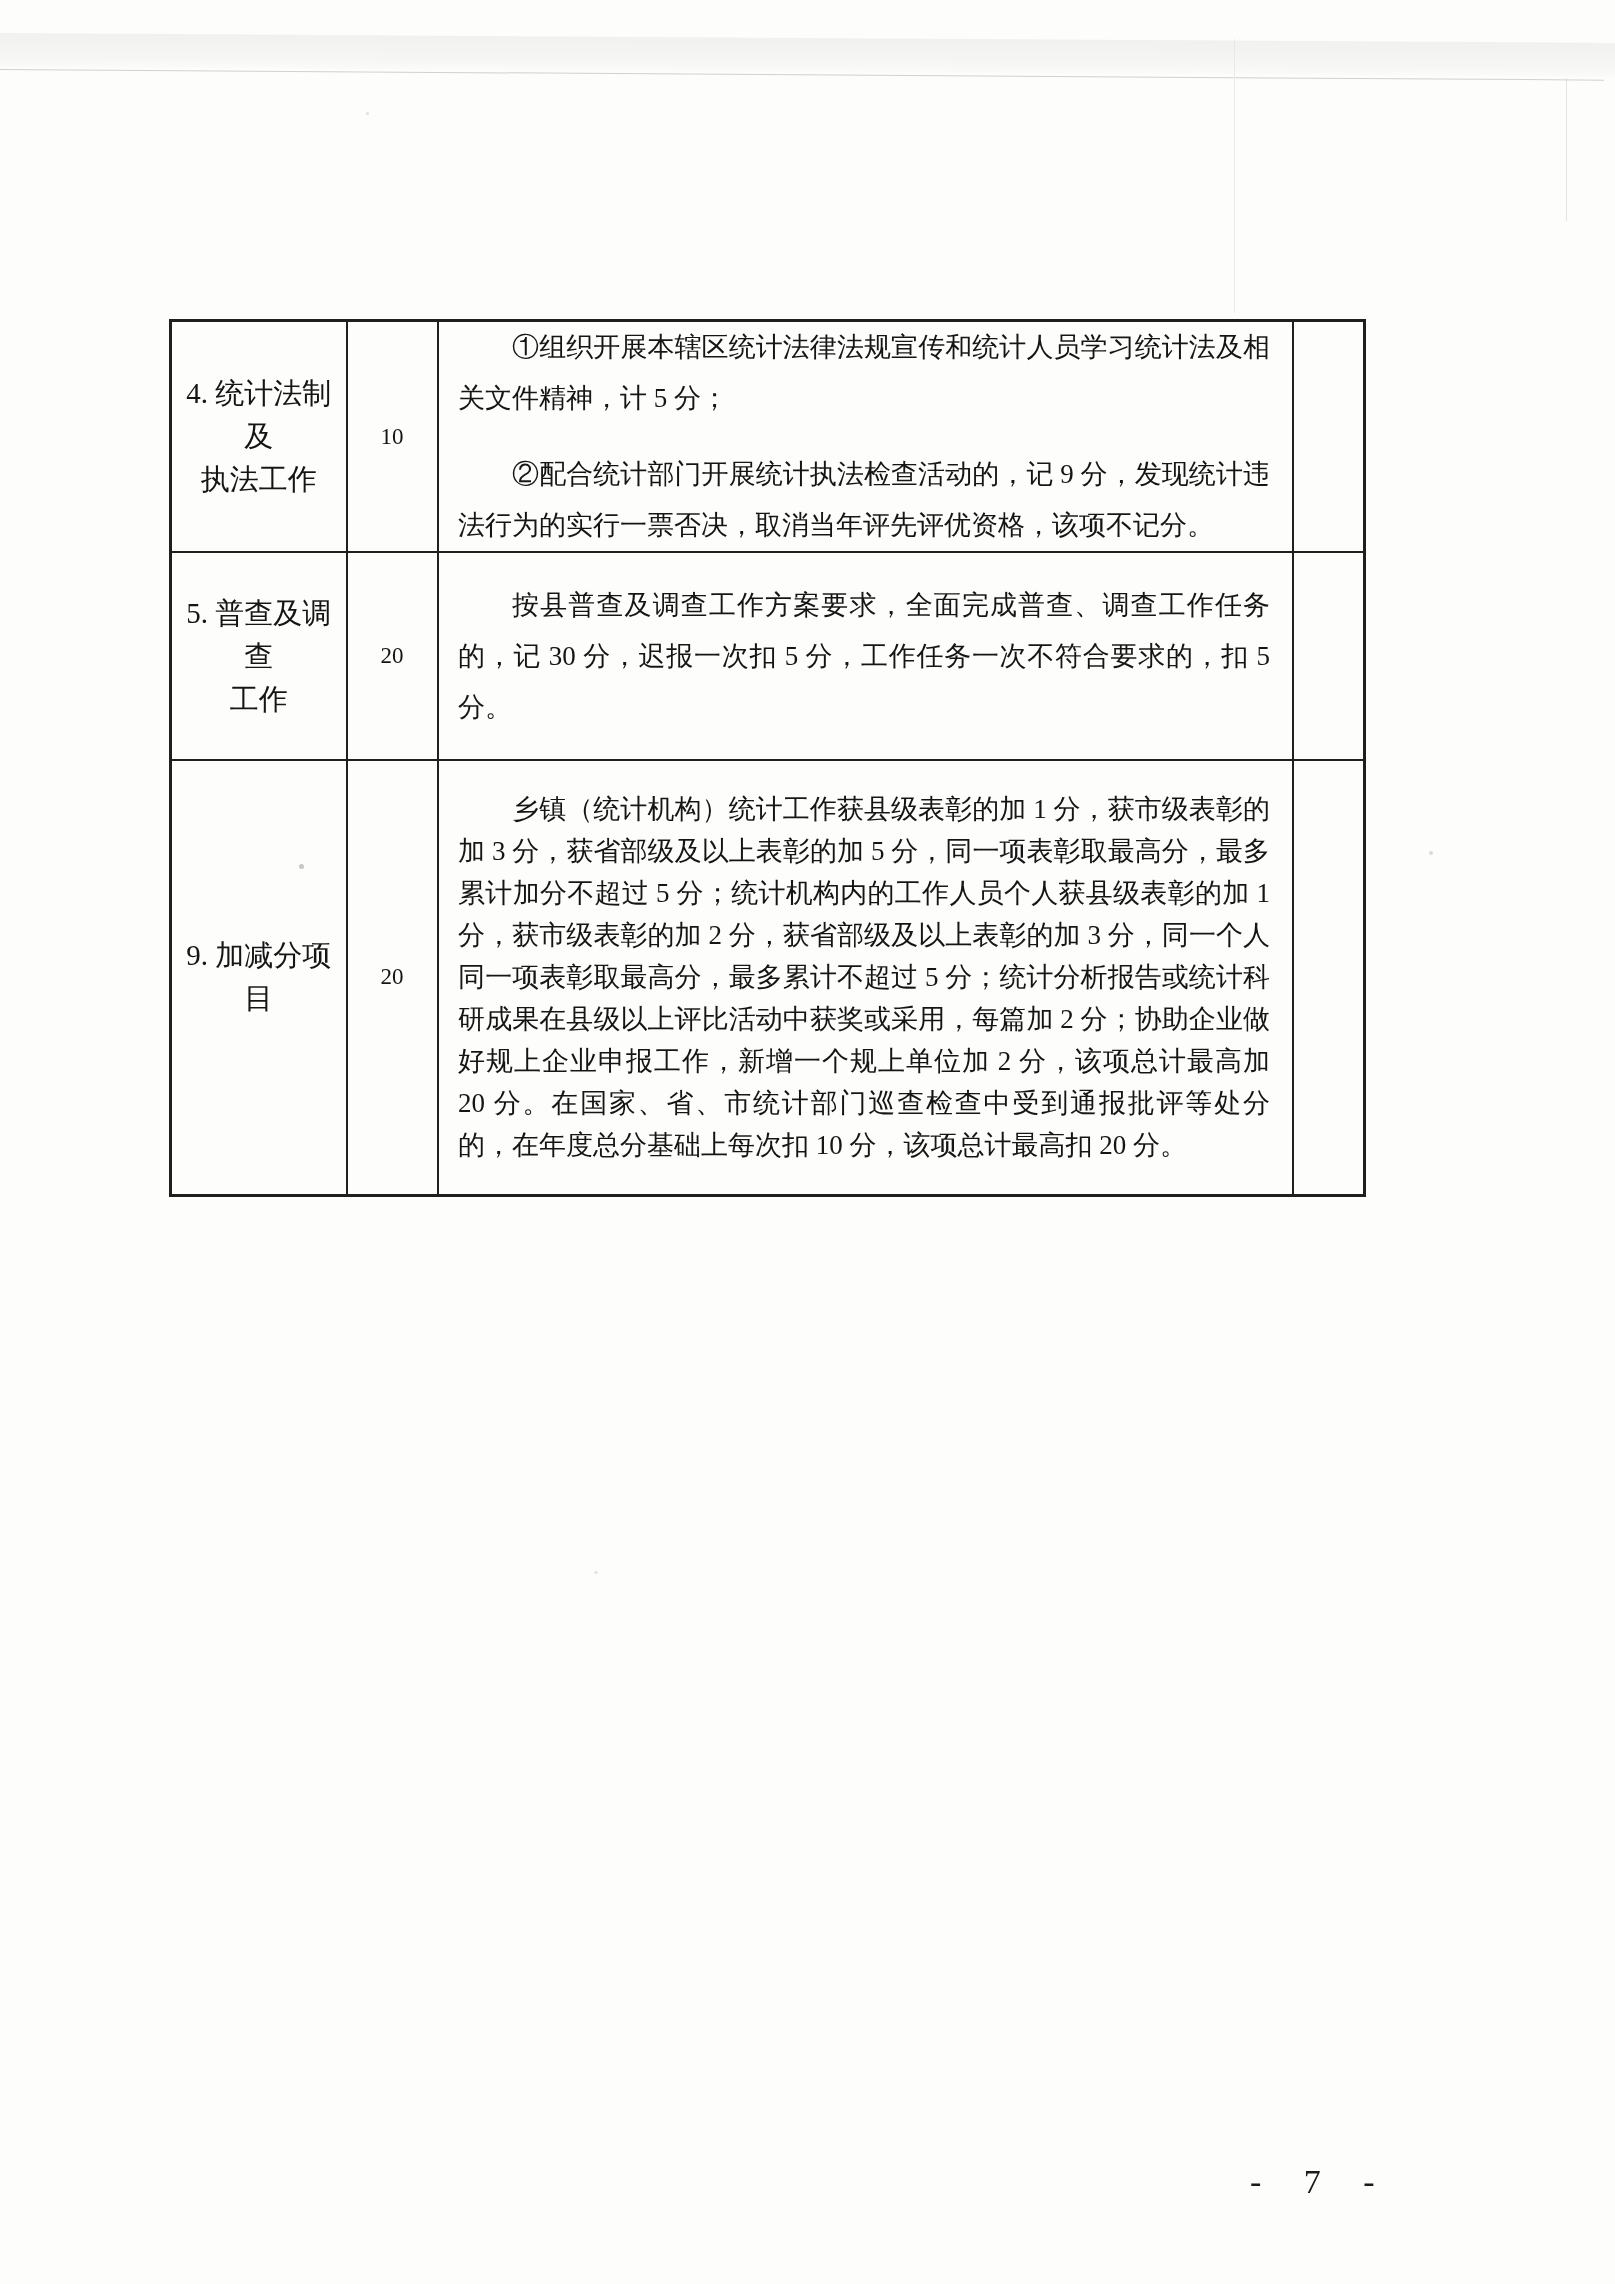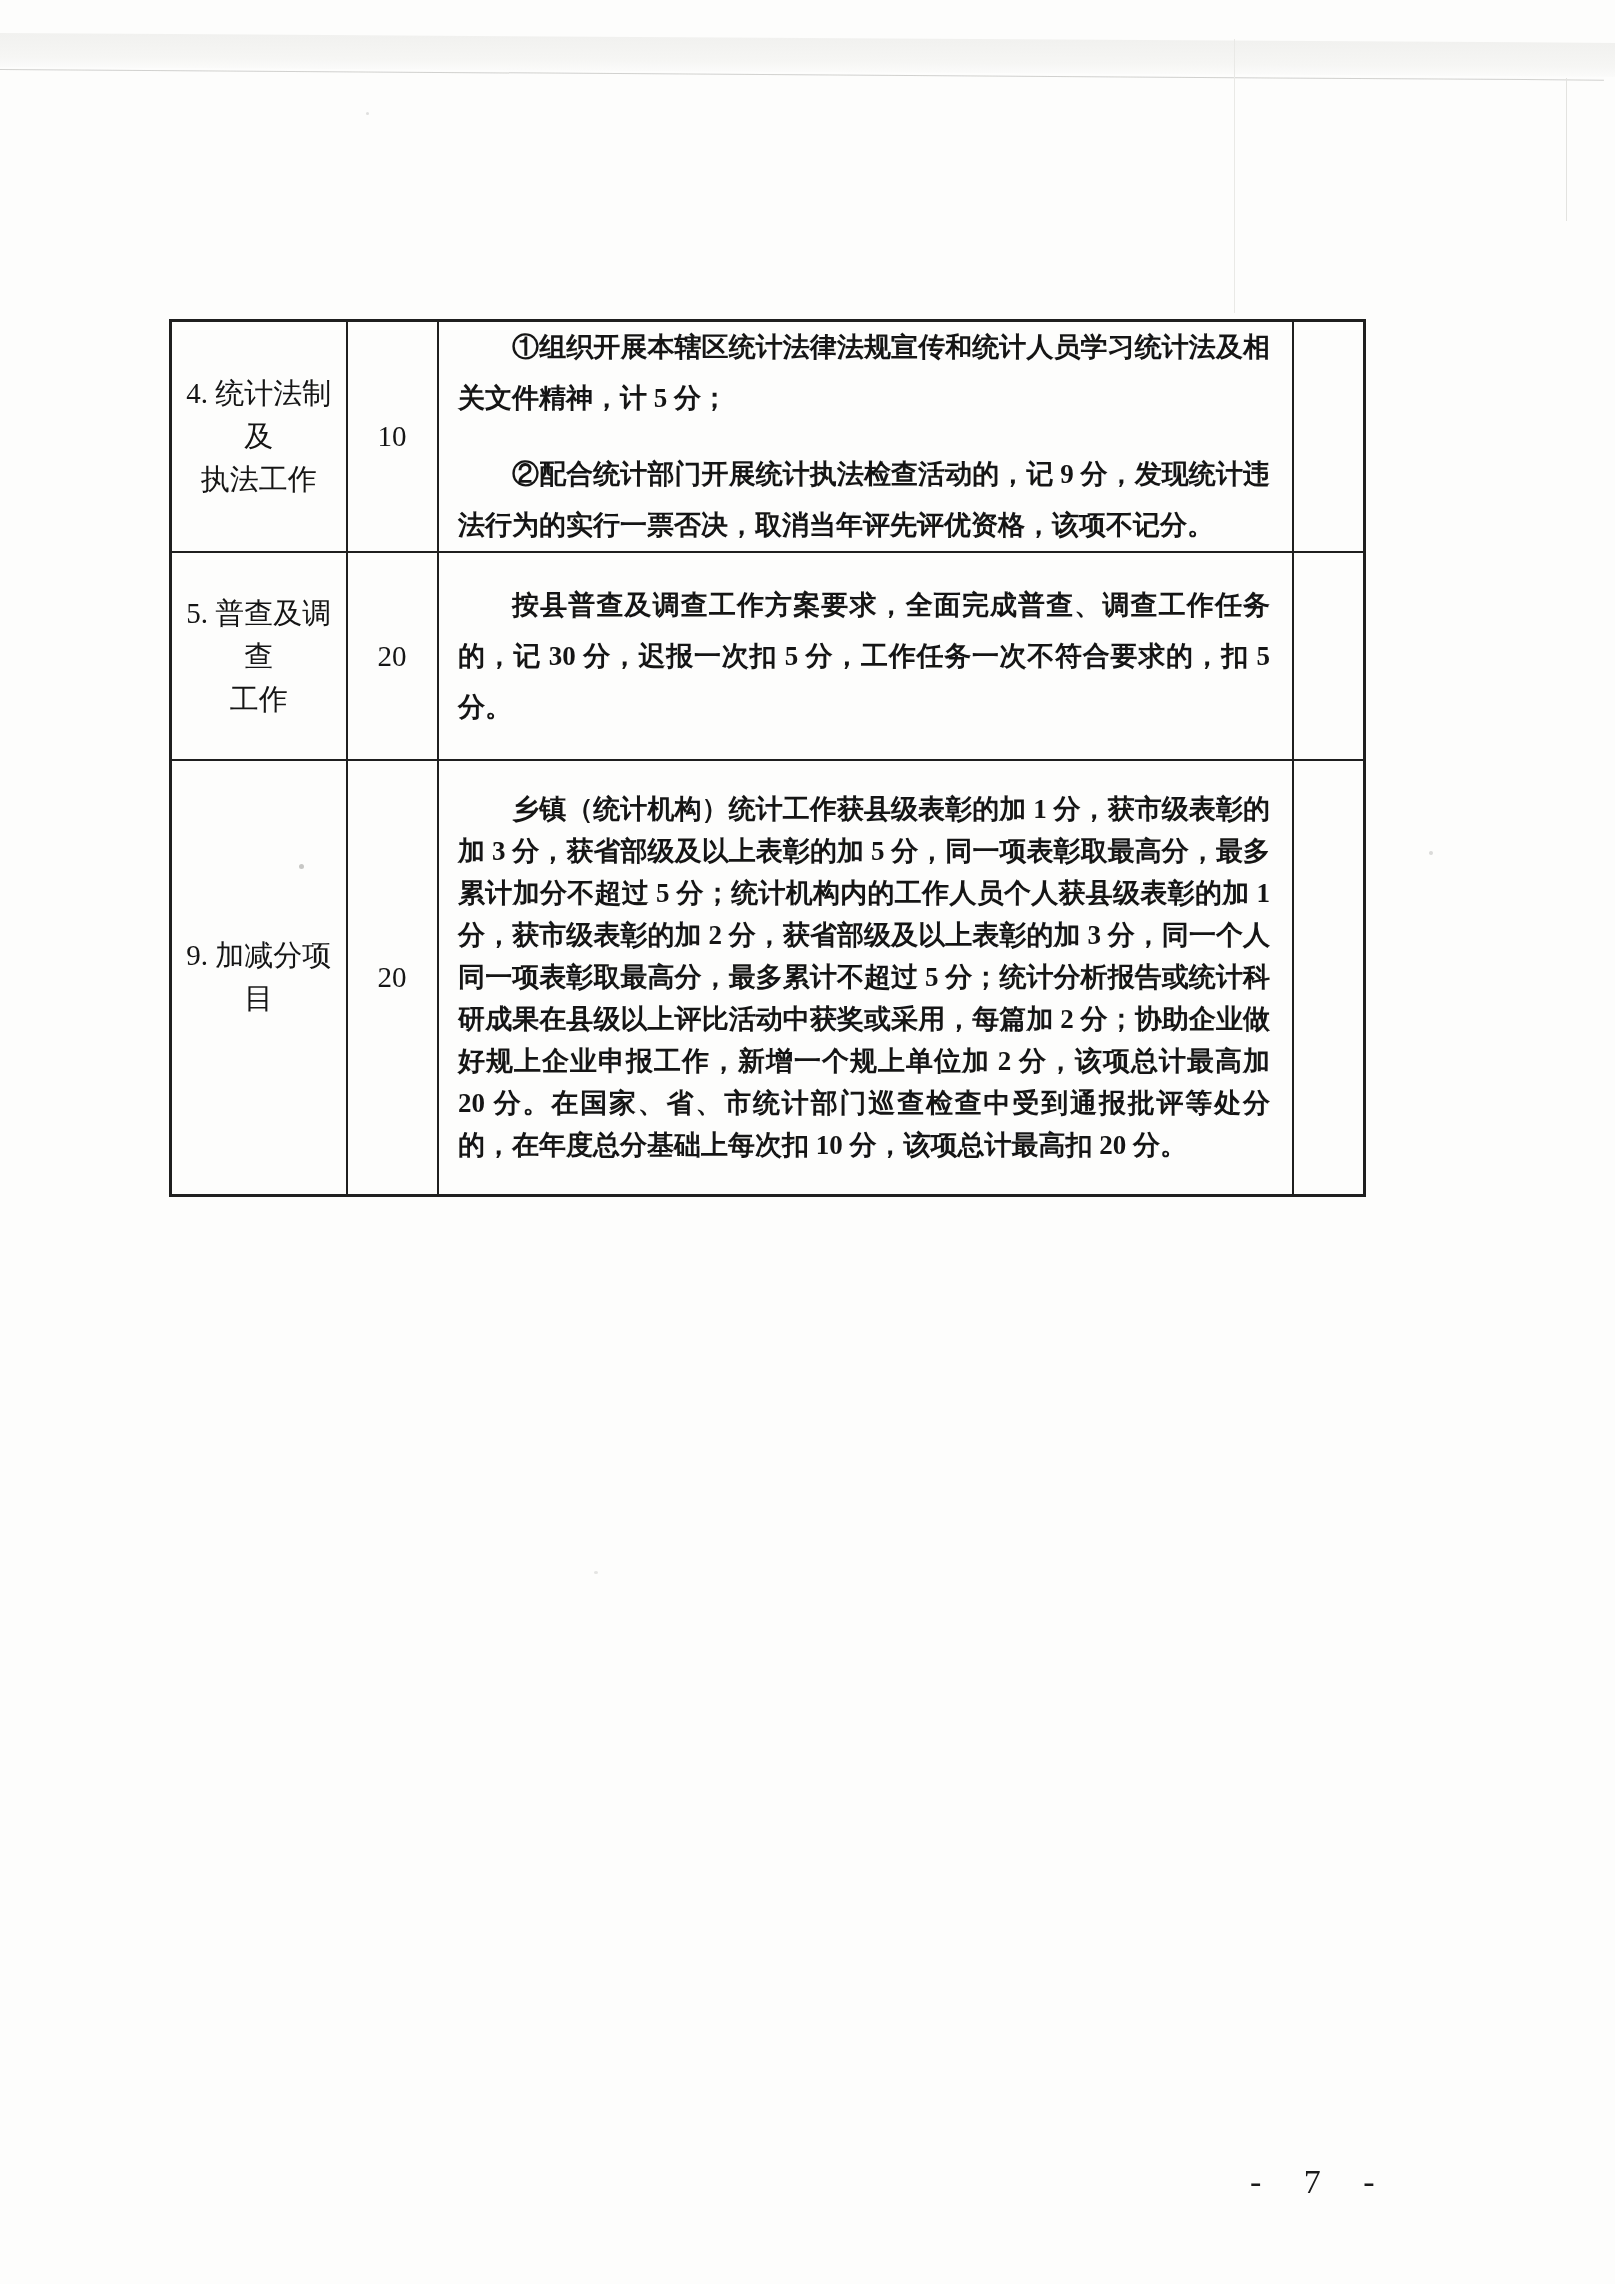--- a/index.html
+++ b/index.html
@@ -68,7 +68,6 @@
   td.cell-criteria {
     padding: 0 21.5px 0 19.6px;
     font-size: 27px;
-    font-weight: bold;
   }
   td.cell-criteria p {
     text-align: justify;

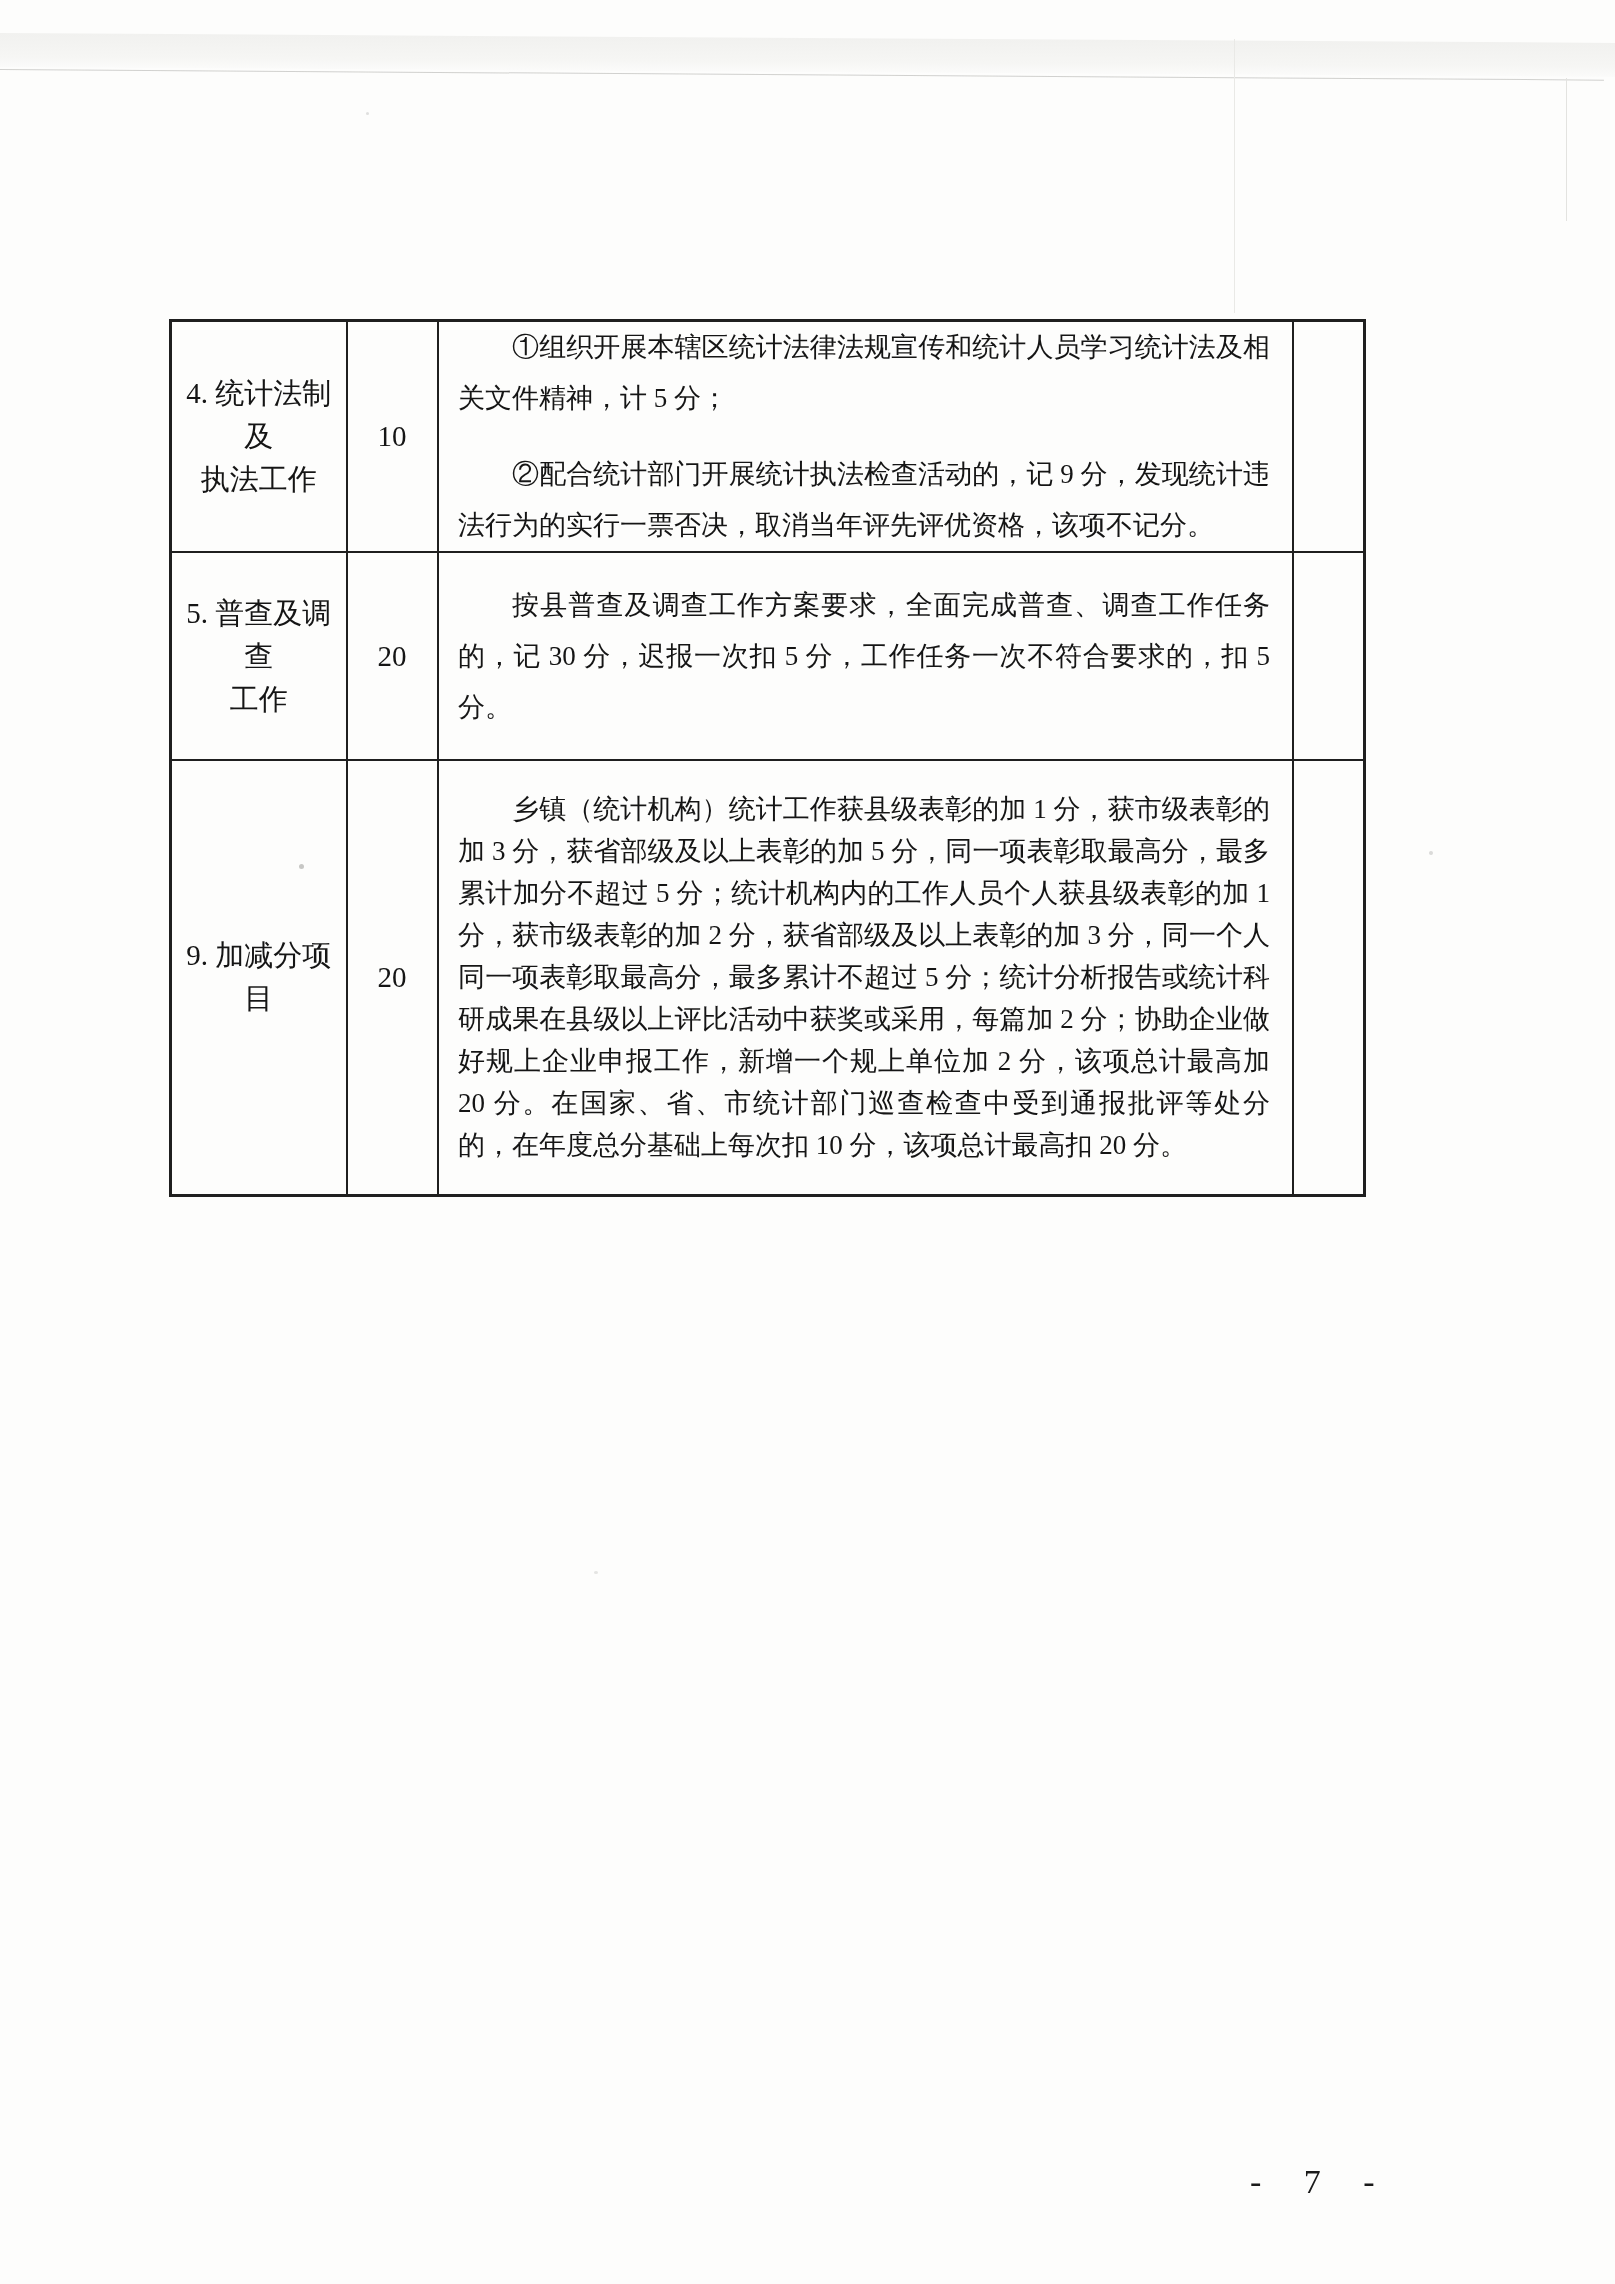--- a/index.html
+++ b/index.html
@@ -63,7 +63,7 @@
   }
   td.cell-points {
     text-align: center;
-    font-size: 29px;
+    font-size: 23px;
   }
   td.cell-criteria {
     padding: 0 21.5px 0 19.6px;

